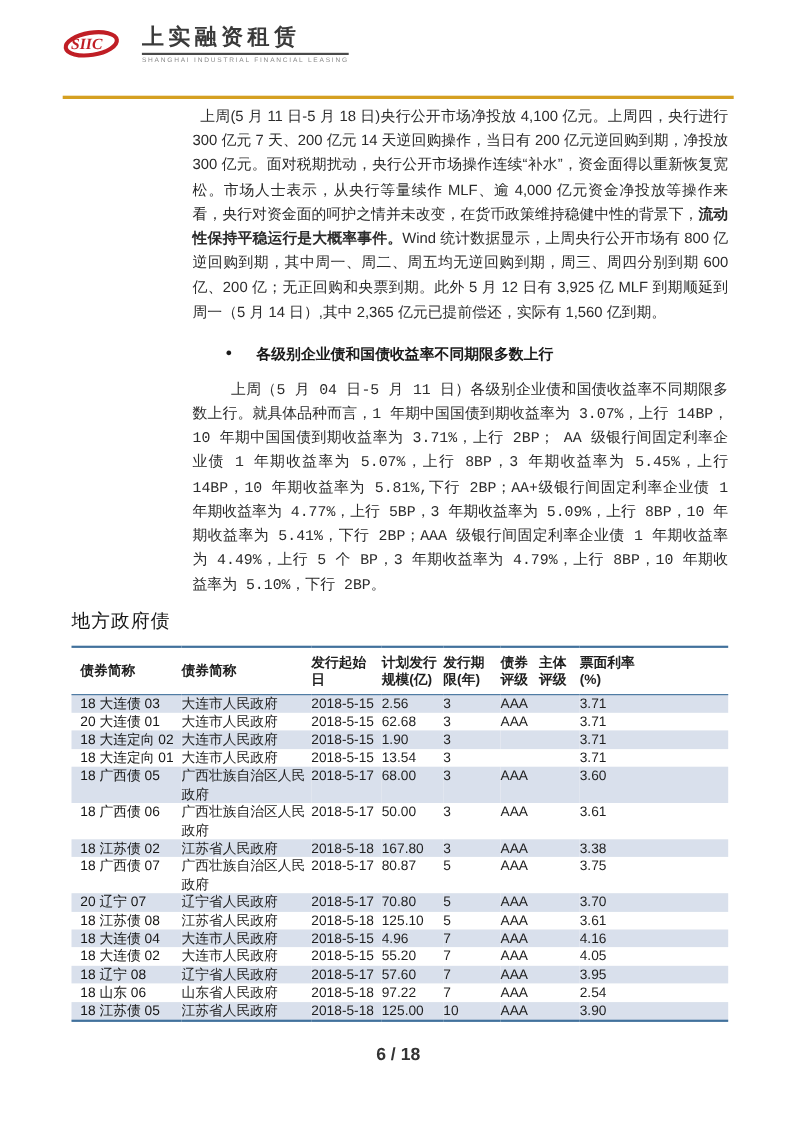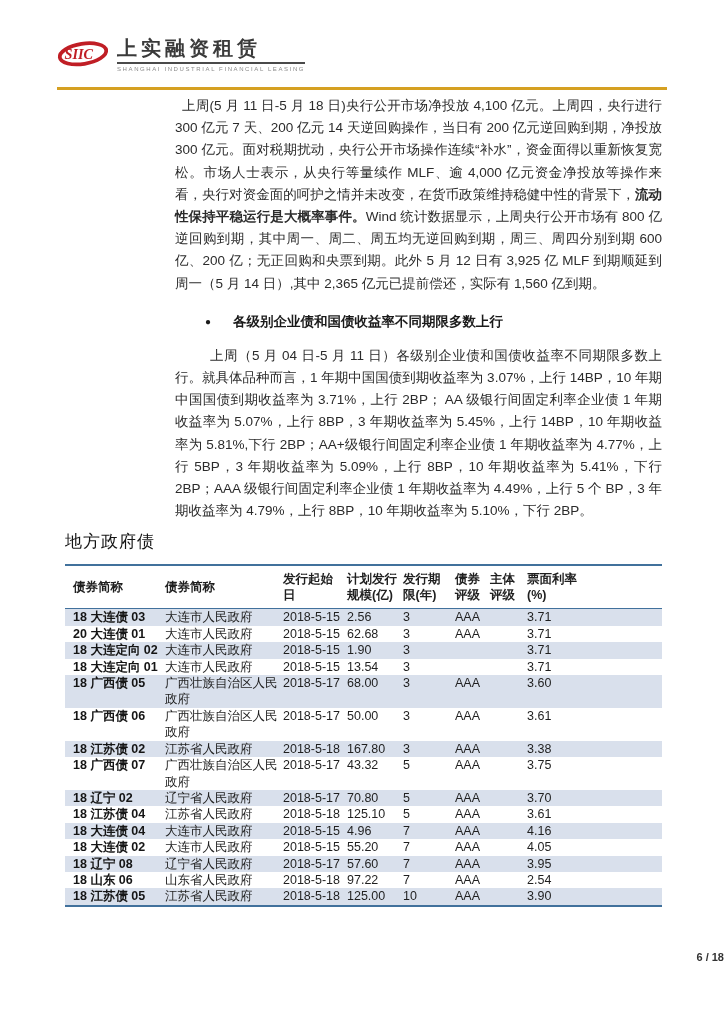--- a/index.html
+++ b/index.html
@@ -9,7 +9,7 @@
     margin:0 auto;overflow:hidden;box-shadow:0 0 4px rgba(0,0,0,.25);
   }
   
-  .logo-row{position:absolute;left:57px;top:36px;display:flex;align-items:flex-start;gap:8px;}
+  .logo-row{position:absolute;left:57px;top:22px;display:flex;align-items:flex-start;gap:8px;}
   .logo-mark{width:52px;height:34px;flex:0 0 auto;}
   .brand-col{display:flex;flex-direction:column;}
   .brand-name{

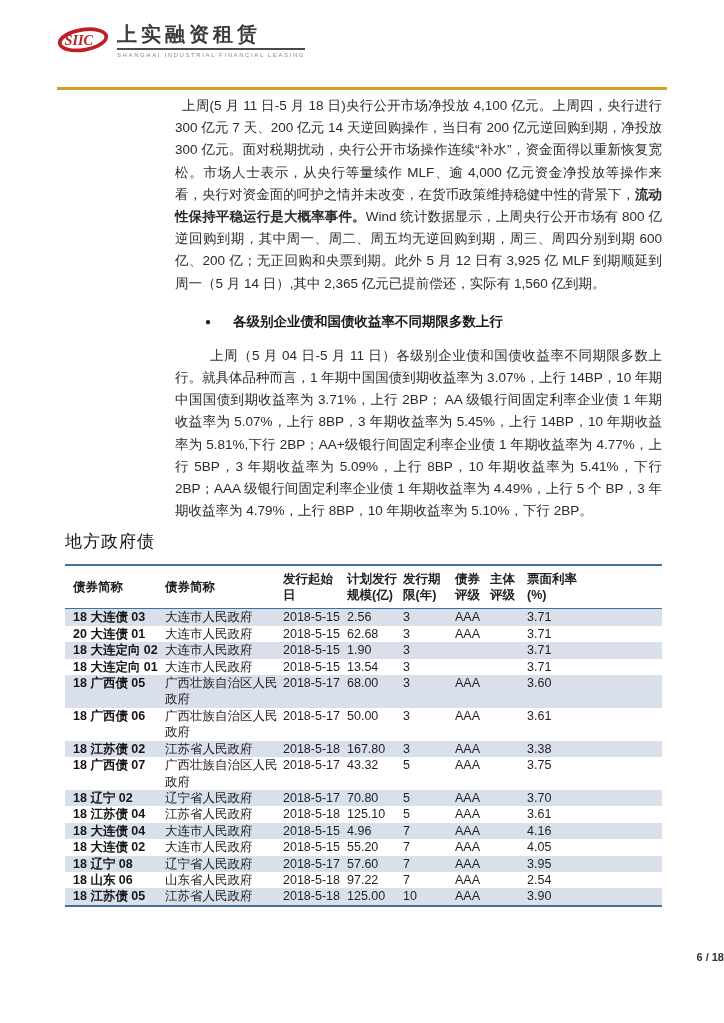--- a/index.html
+++ b/index.html
@@ -11,7 +11,7 @@
   
   .logo-row{position:absolute;left:57px;top:22px;display:flex;align-items:flex-start;gap:8px;}
   .logo-mark{width:52px;height:34px;flex:0 0 auto;}
-  .brand-col{display:flex;flex-direction:column;}
+  .brand-col{display:flex;flex-direction:column;margin-left:12px;}
   .brand-name{
     font-size:20px;font-weight:700;letter-spacing:4px;color:#3a3a3a;
     border-bottom:2px solid #4a4a4a;padding:0 2px 2px 0;line-height:24px;white-space:nowrap;

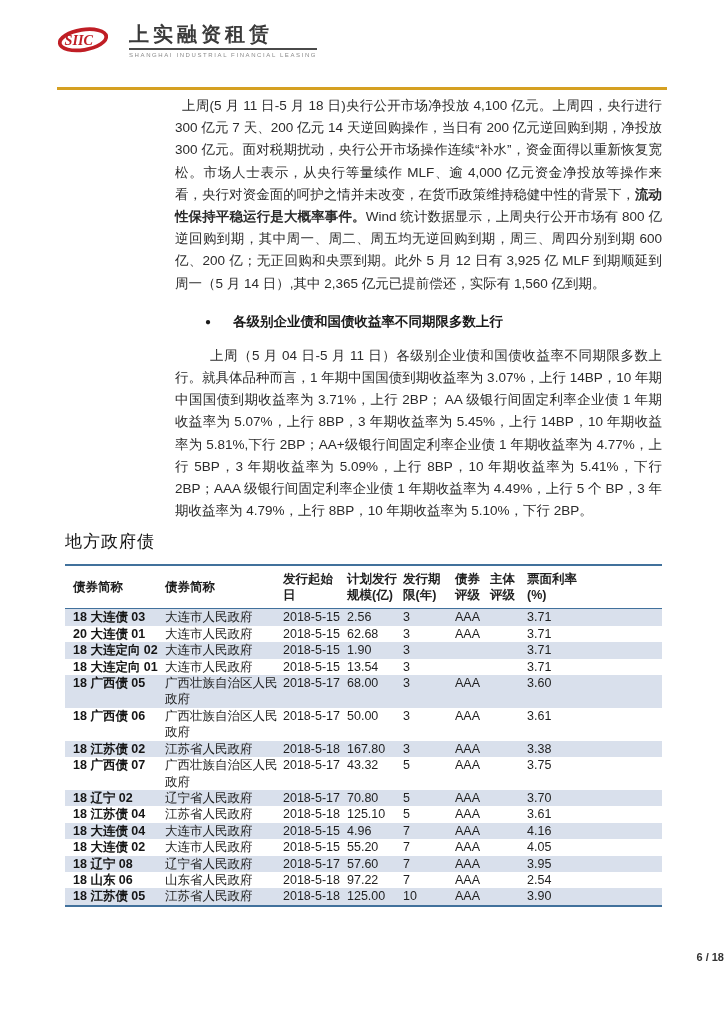--- a/index.html
+++ b/index.html
@@ -24,7 +24,7 @@
     margin:0 0 0 110px;font-size:13.5px;line-height:22.2px;text-align:justify;color:#2b2b2b;
   }
   p.body-para.p1{text-indent:7px;}
-  p.body-para.p2{text-indent:35px;margin-top:13px;}
+  p.body-para.p2{text-indent:35px;margin-top:13px;font-family:Liberation Mono, monospace;}
   .bullet-heading{
     margin:17px 0 0 140px;display:flex;align-items:center;gap:22px;
     font-size:13.5px;font-weight:700;color:#1a1a1a;line-height:20px;

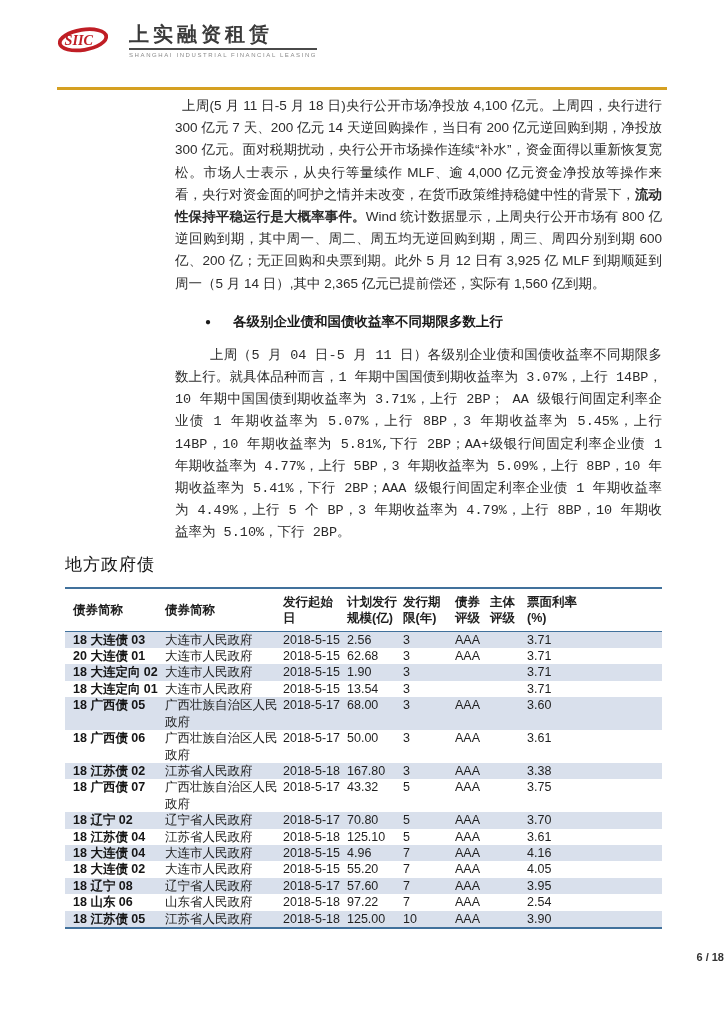--- a/index.html
+++ b/index.html
@@ -48,7 +48,7 @@
   .bond-table td{
     text-align:left;vertical-align:top;padding:0 4px 0 0;line-height:16.4px;
   }
-  .bond-table td.c-name{font-weight:700;color:#151515;}
+  .bond-table td.c-name{font-weight:400;color:#151515;}
   .bond-table tbody tr:nth-child(odd){background:#D9E0EC;}
   .coupon-head-inner{display:inline-block;max-width:58px;}
   

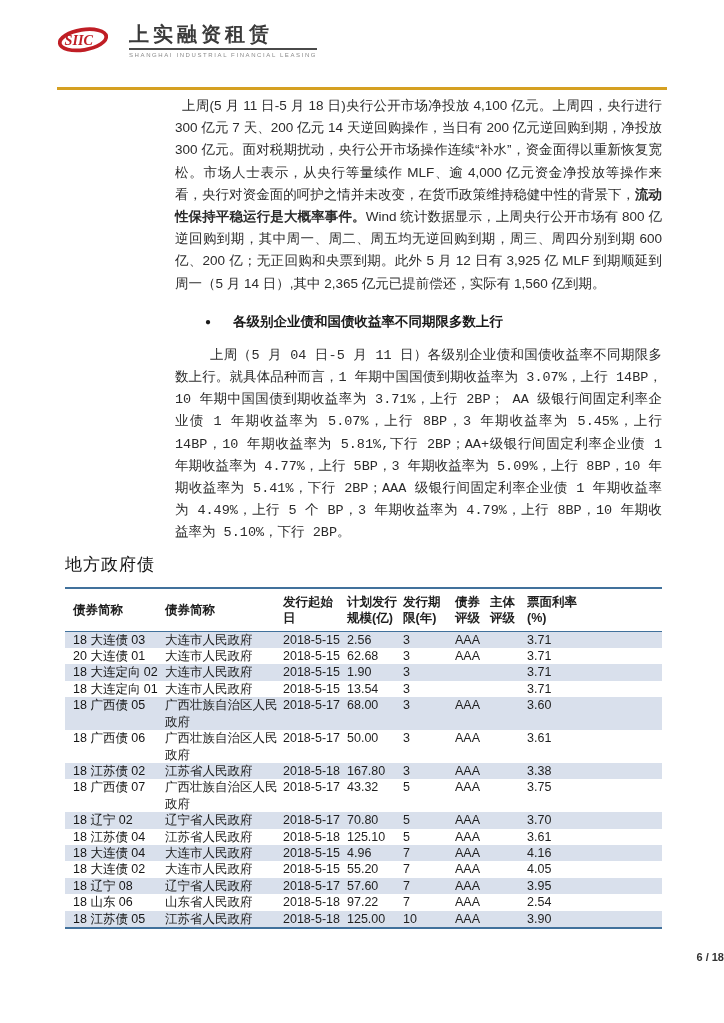--- a/index.html
+++ b/index.html
@@ -190,7 +190,7 @@
     <td class="c-name">18 广西债 07</td>
     <td>广西壮族自治区人民政府</td>
     <td>2018-5-17</td>
-    <td>43.32</td>
+    <td>80.87</td>
     <td>5</td>
     <td>AAA</td>
     <td></td>

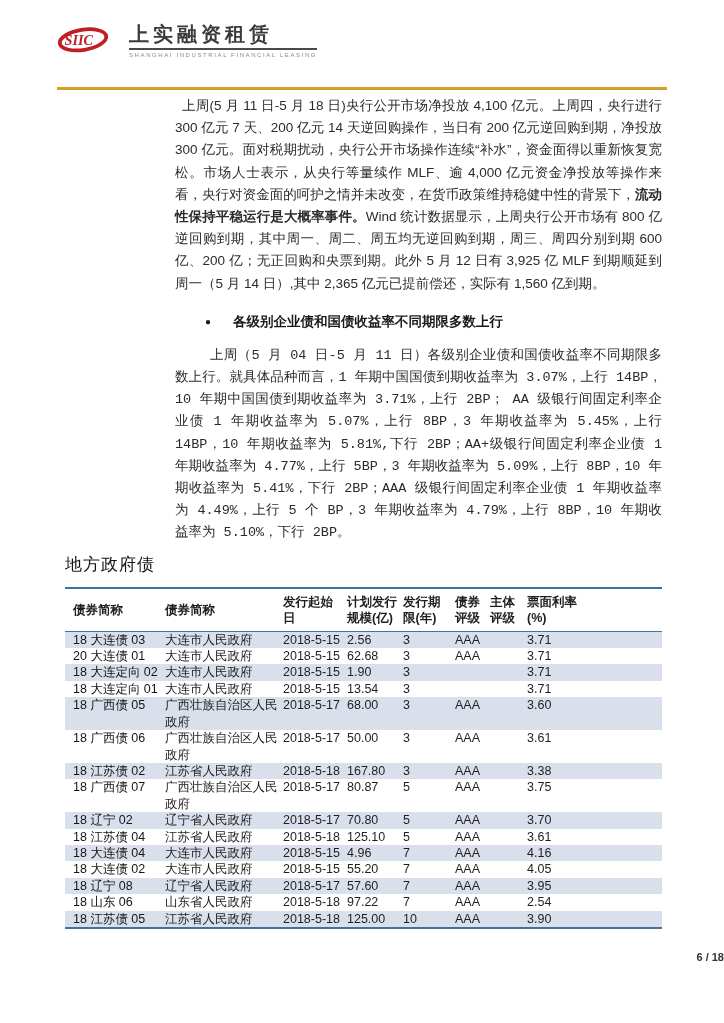--- a/index.html
+++ b/index.html
@@ -197,7 +197,7 @@
     <td>3.75</td>
   </tr>
           <tr>
-    <td class="c-name">18 辽宁 02</td>
+    <td class="c-name">20 辽宁 07</td>
     <td>辽宁省人民政府</td>
     <td>2018-5-17</td>
     <td>70.80</td>

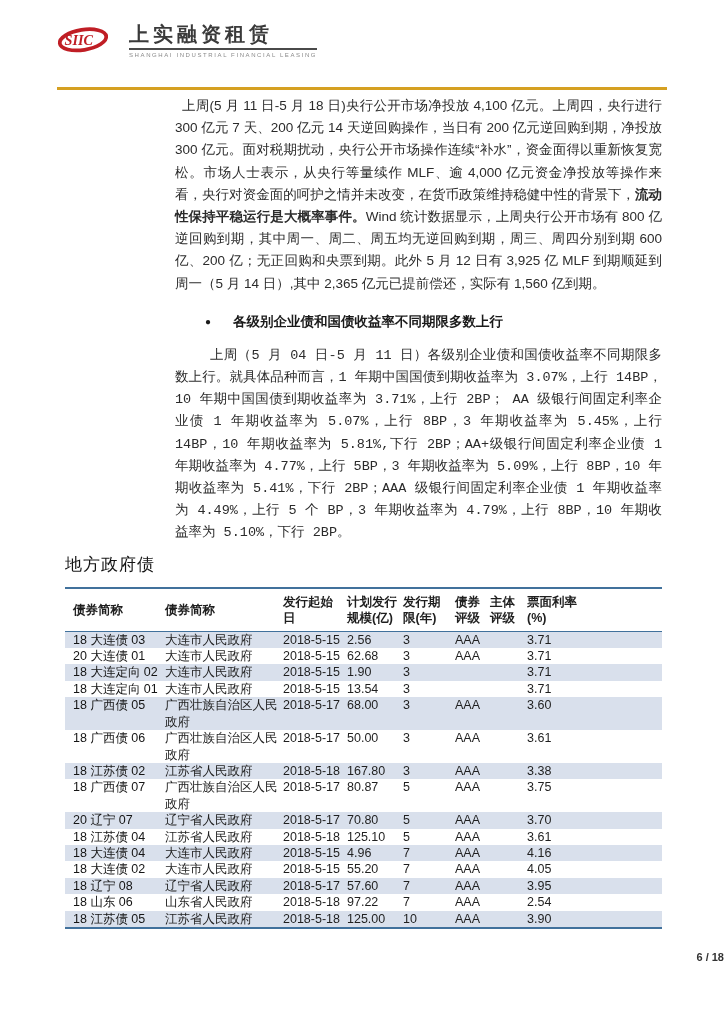--- a/index.html
+++ b/index.html
@@ -207,7 +207,7 @@
     <td>3.70</td>
   </tr>
           <tr>
-    <td class="c-name">18 江苏债 04</td>
+    <td class="c-name">18 江苏债 08</td>
     <td>江苏省人民政府</td>
     <td>2018-5-18</td>
     <td>125.10</td>

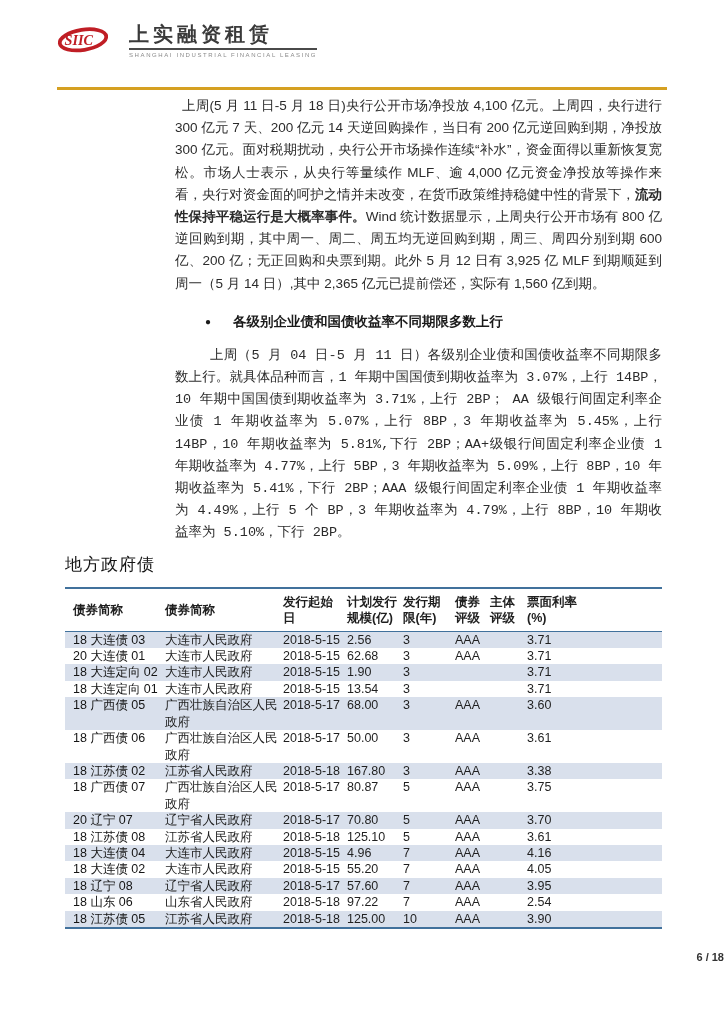--- a/index.html
+++ b/index.html
@@ -57,8 +57,8 @@
   col.w-irate{width:37px}col.w-coupon{width:135px}
   
   footer.page-num{
-    position:absolute;left:0;right:0;top:951px;text-align:right;
-    font-size:11px;font-weight:700;color:#333;
+    position:absolute;left:0;right:0;top:951px;text-align:center;
+    font-size:16px;font-weight:700;color:#333;
   }
 </style>
 </head>

